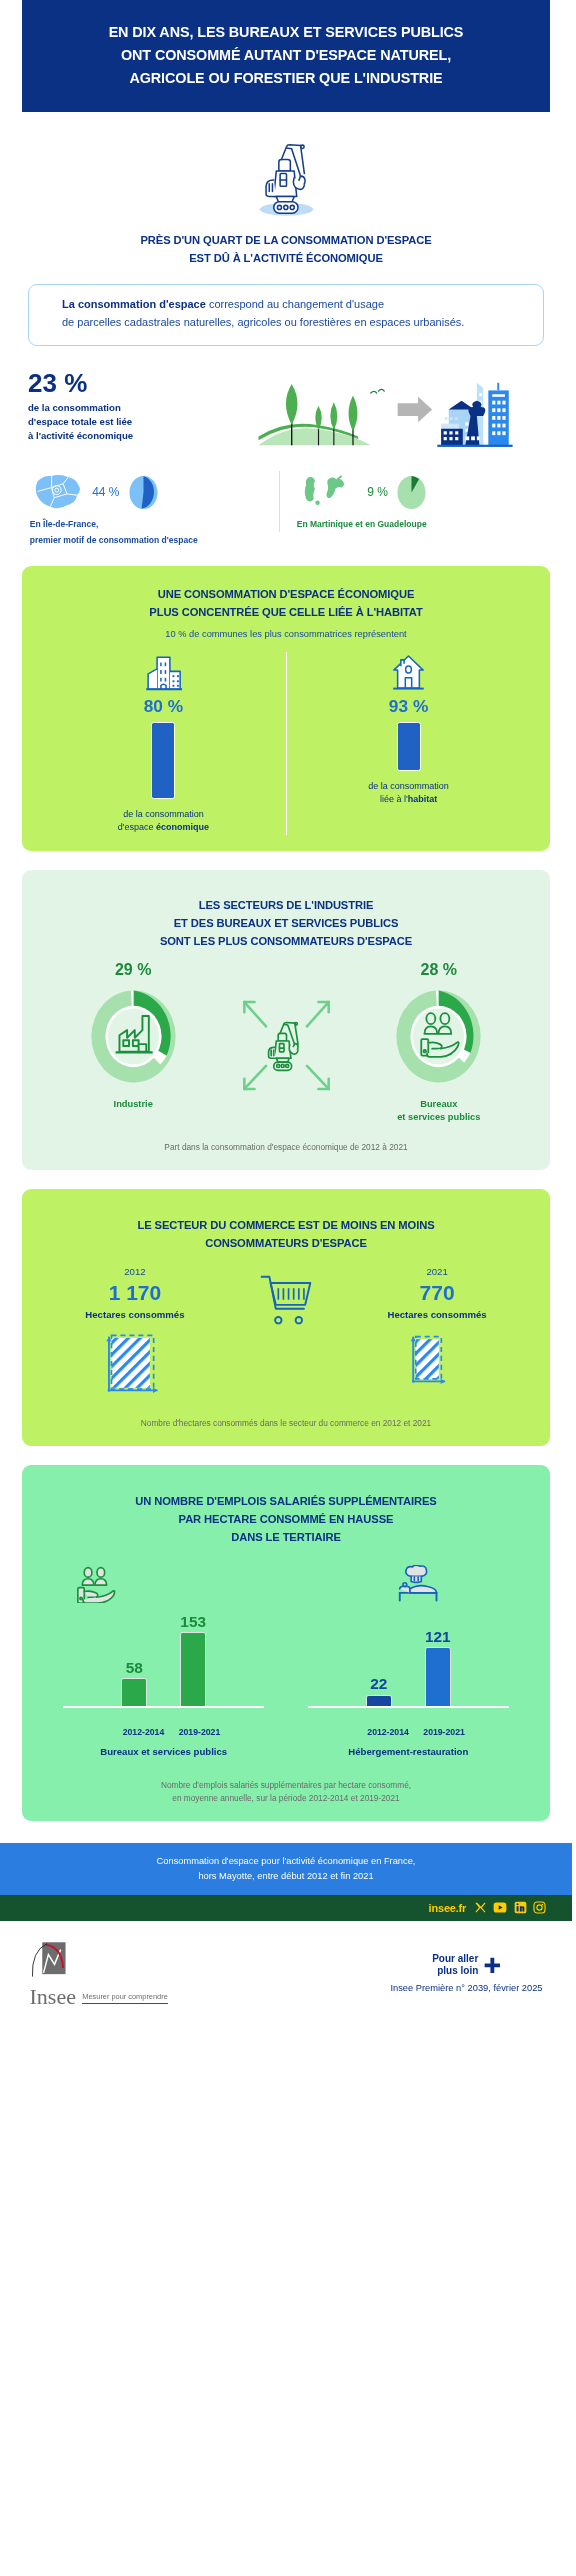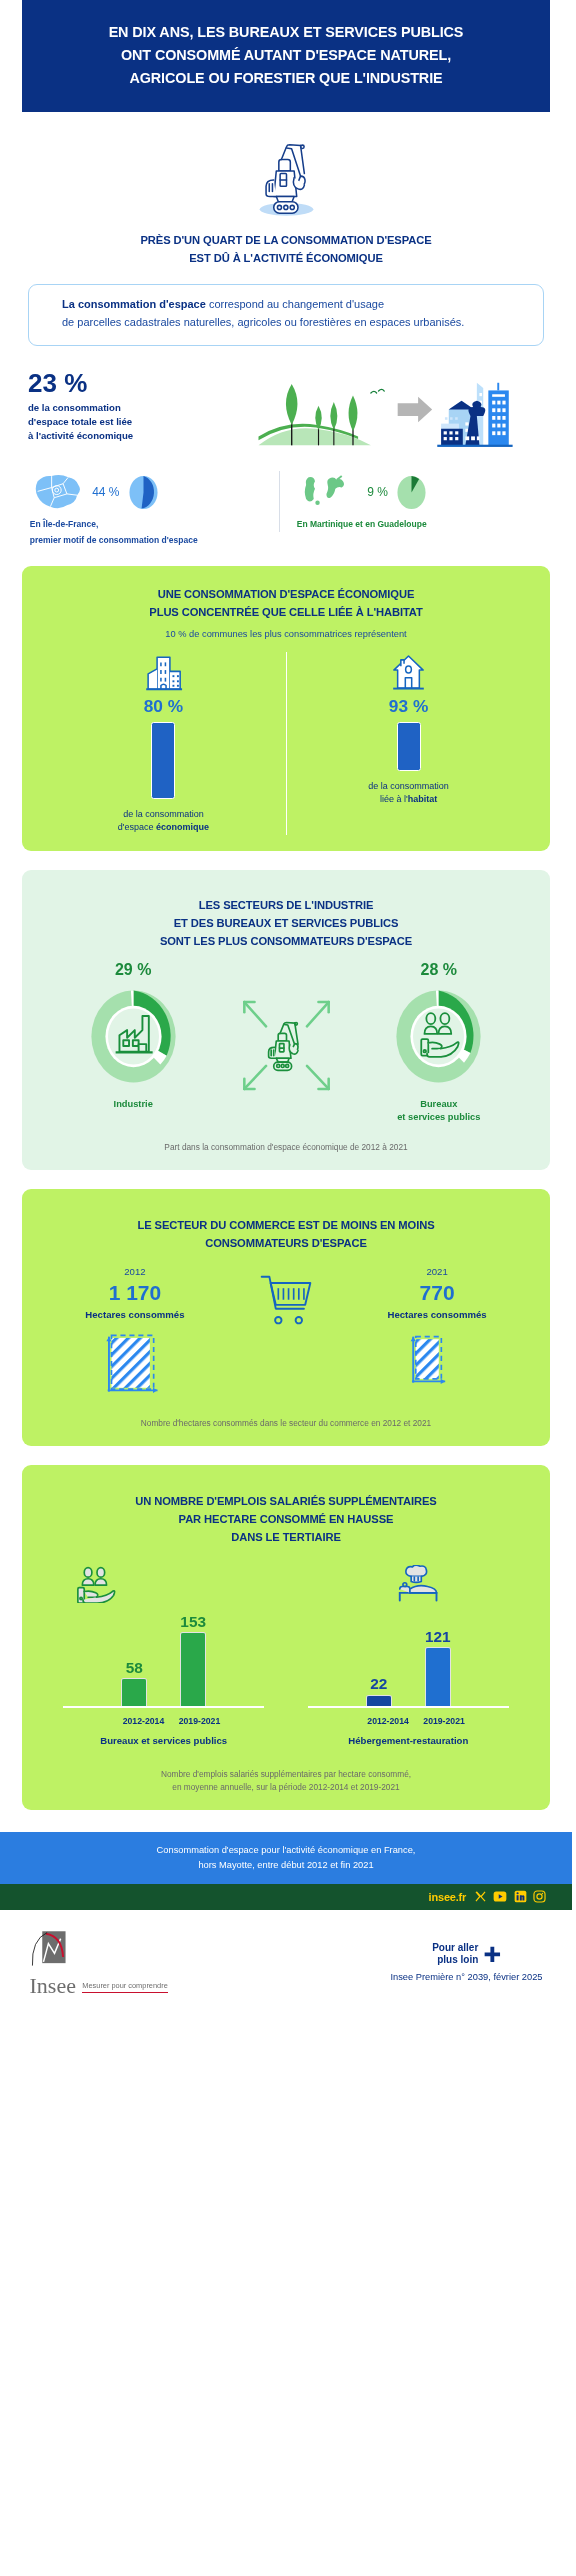--- a/index.html
+++ b/index.html
@@ -97,7 +97,7 @@
   }
   .card.blue { background: #bef264; }
   .card.green { background: #e1f4e6; }
-  .card.grey  { background: #bef264; }
+  .card.grey  { background: #86efac; }
 
   .card .sub {
     text-align: center;

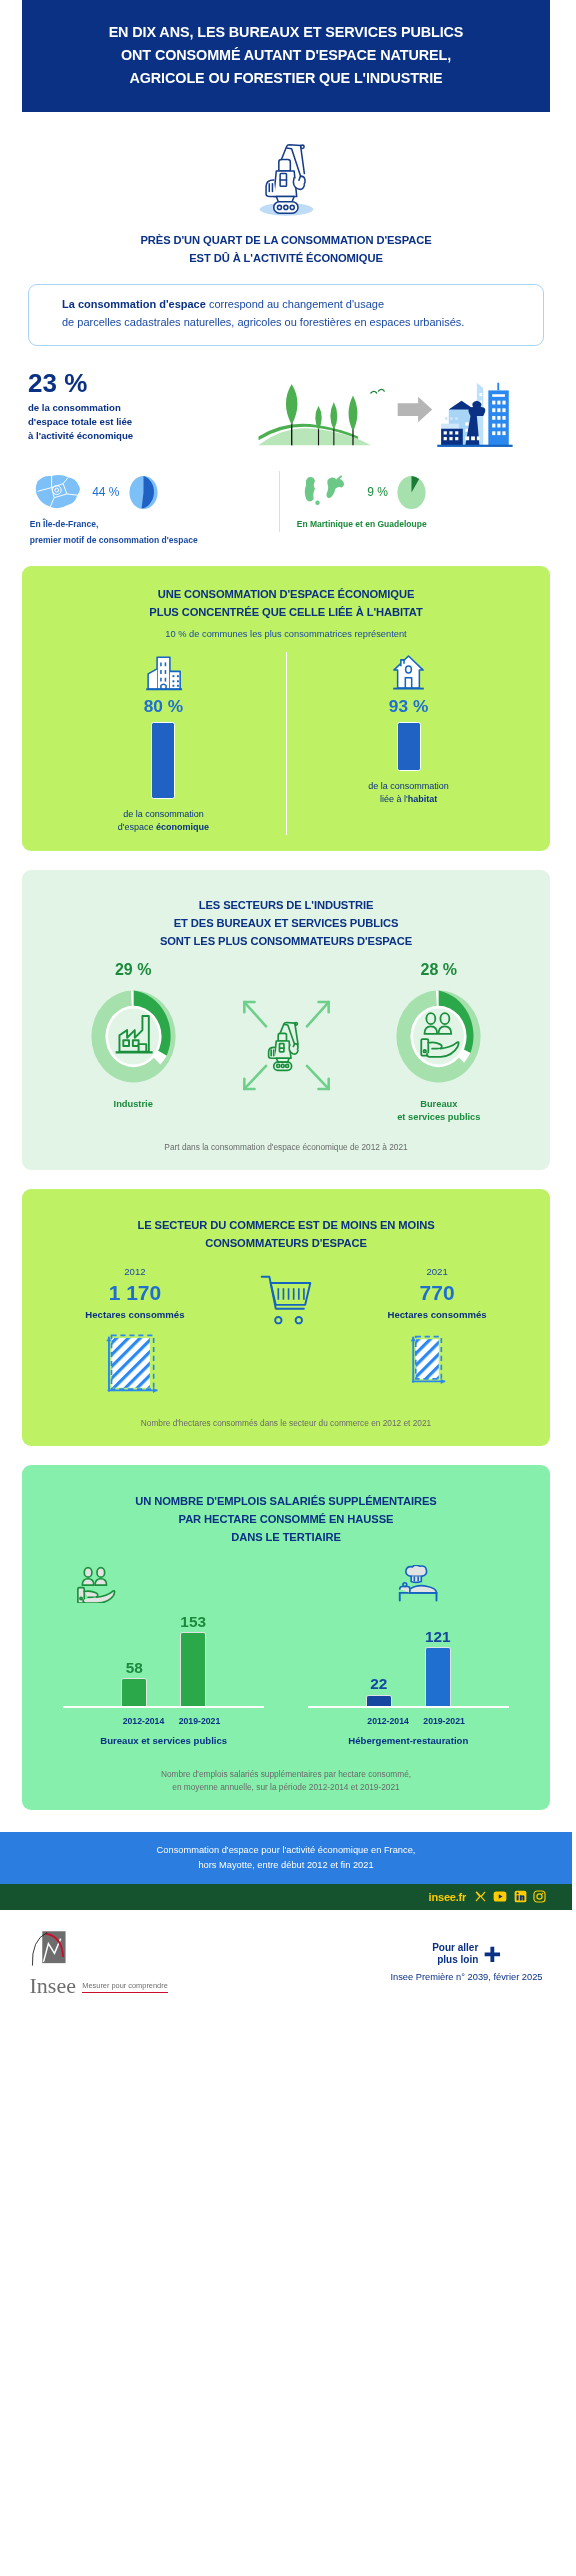--- a/index.html
+++ b/index.html
@@ -152,7 +152,7 @@
   .bar-num.green { color: #1c8a3c; }
   .bar-num.blue  { color: #1546a0; }
   .axis { height: 1.9px; background: #ffffff; margin: 0 22px; }
-  .xlabels { display:flex; justify-content:center; gap: 30px; margin-top: 8px; }
+  .xlabels { display:flex; justify-content:center; gap: 30px; margin-top: 19px; }
   .xlabels span { width: 26px; font-size: 8.7px; font-weight: bold; color: #0a3184; white-space: nowrap; display:block; text-align:center;}
   .emp-title { text-align:center; font-size: 9.6px; font-weight:bold; color:#0a3184; margin-top: 9px; }
 

